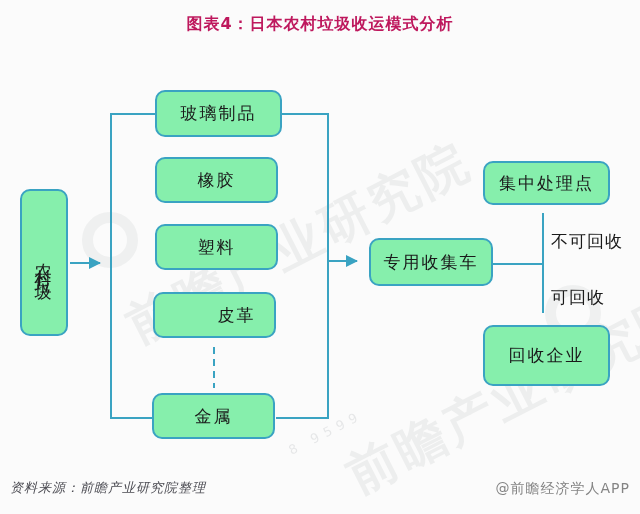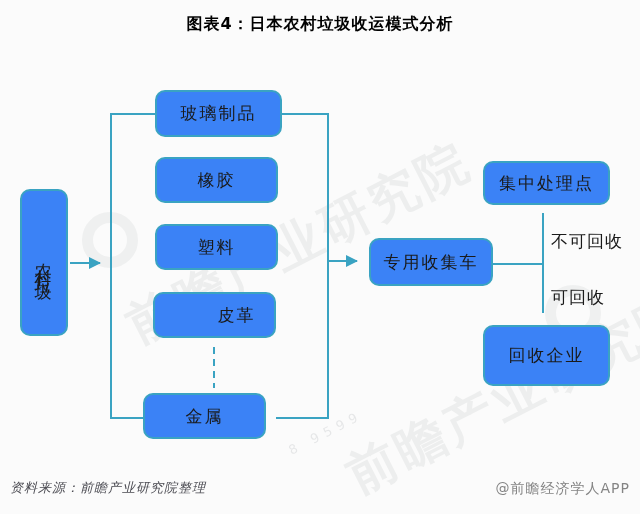--- a/index.html
+++ b/index.html
@@ -15,7 +15,7 @@
 
   .page-title {
     position: absolute; left: 0; top: 14px; width: 640px;
-    text-align: center; font-size: 16px; font-weight: bold; color: #000000;
+    text-align: center; font-size: 16px; font-weight: bold; color: #be185d;
     letter-spacing: 1px; z-index: 5;
   }
 

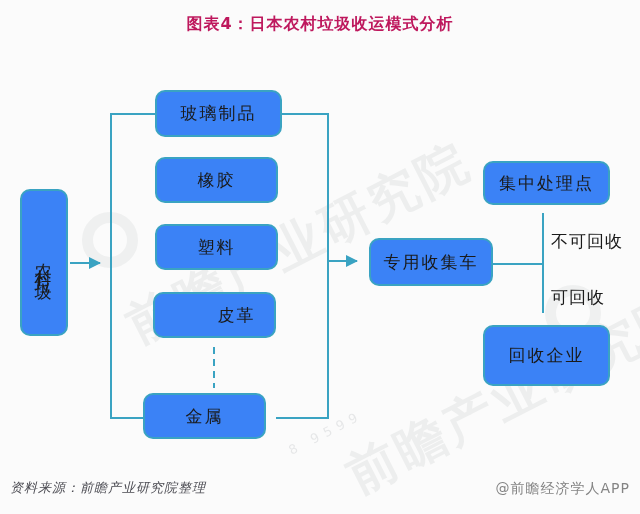--- a/index.html
+++ b/index.html
@@ -39,7 +39,7 @@
   
   .node {
     position: absolute; z-index: 3;
-    background: #3b82f6;
+    background: #86efac;
     border: 2px solid var(--accent, #3aa3c2);
     border-radius: 10px;
     display: flex; align-items: center; justify-content: center;

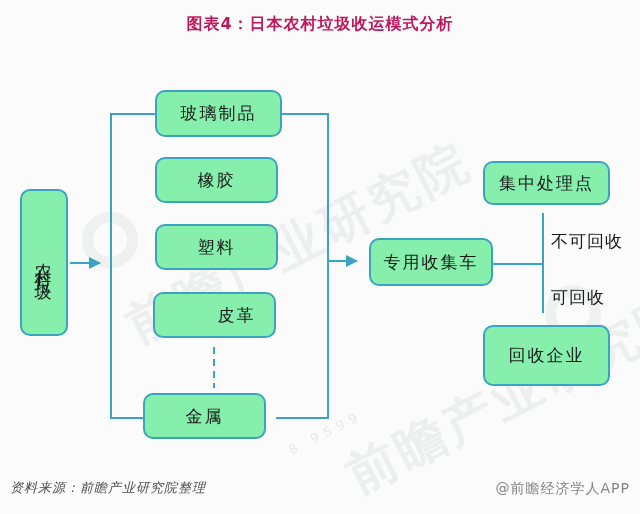--- a/index.html
+++ b/index.html
@@ -108,7 +108,7 @@
   <div class="node" style="left:155px; top:157px; width:123px; height:46px;">橡胶</div>
   <div class="node" style="left:155px; top:224px; width:123px; height:46px;">塑料</div>
   <div class="node" style="left:153px; top:292px; width:123px; height:46px;padding-left:44px;">皮革</div>
-  <div class="node" style="left:143px; top:393px; width:123px; height:46px;">金属</div>
+  <div class="node" style="left:152px; top:393px; width:123px; height:46px;">金属</div>
 
   <div class="node" style="left:369px; top:238px; width:124px; height:48px;">专用收集车</div>
 

